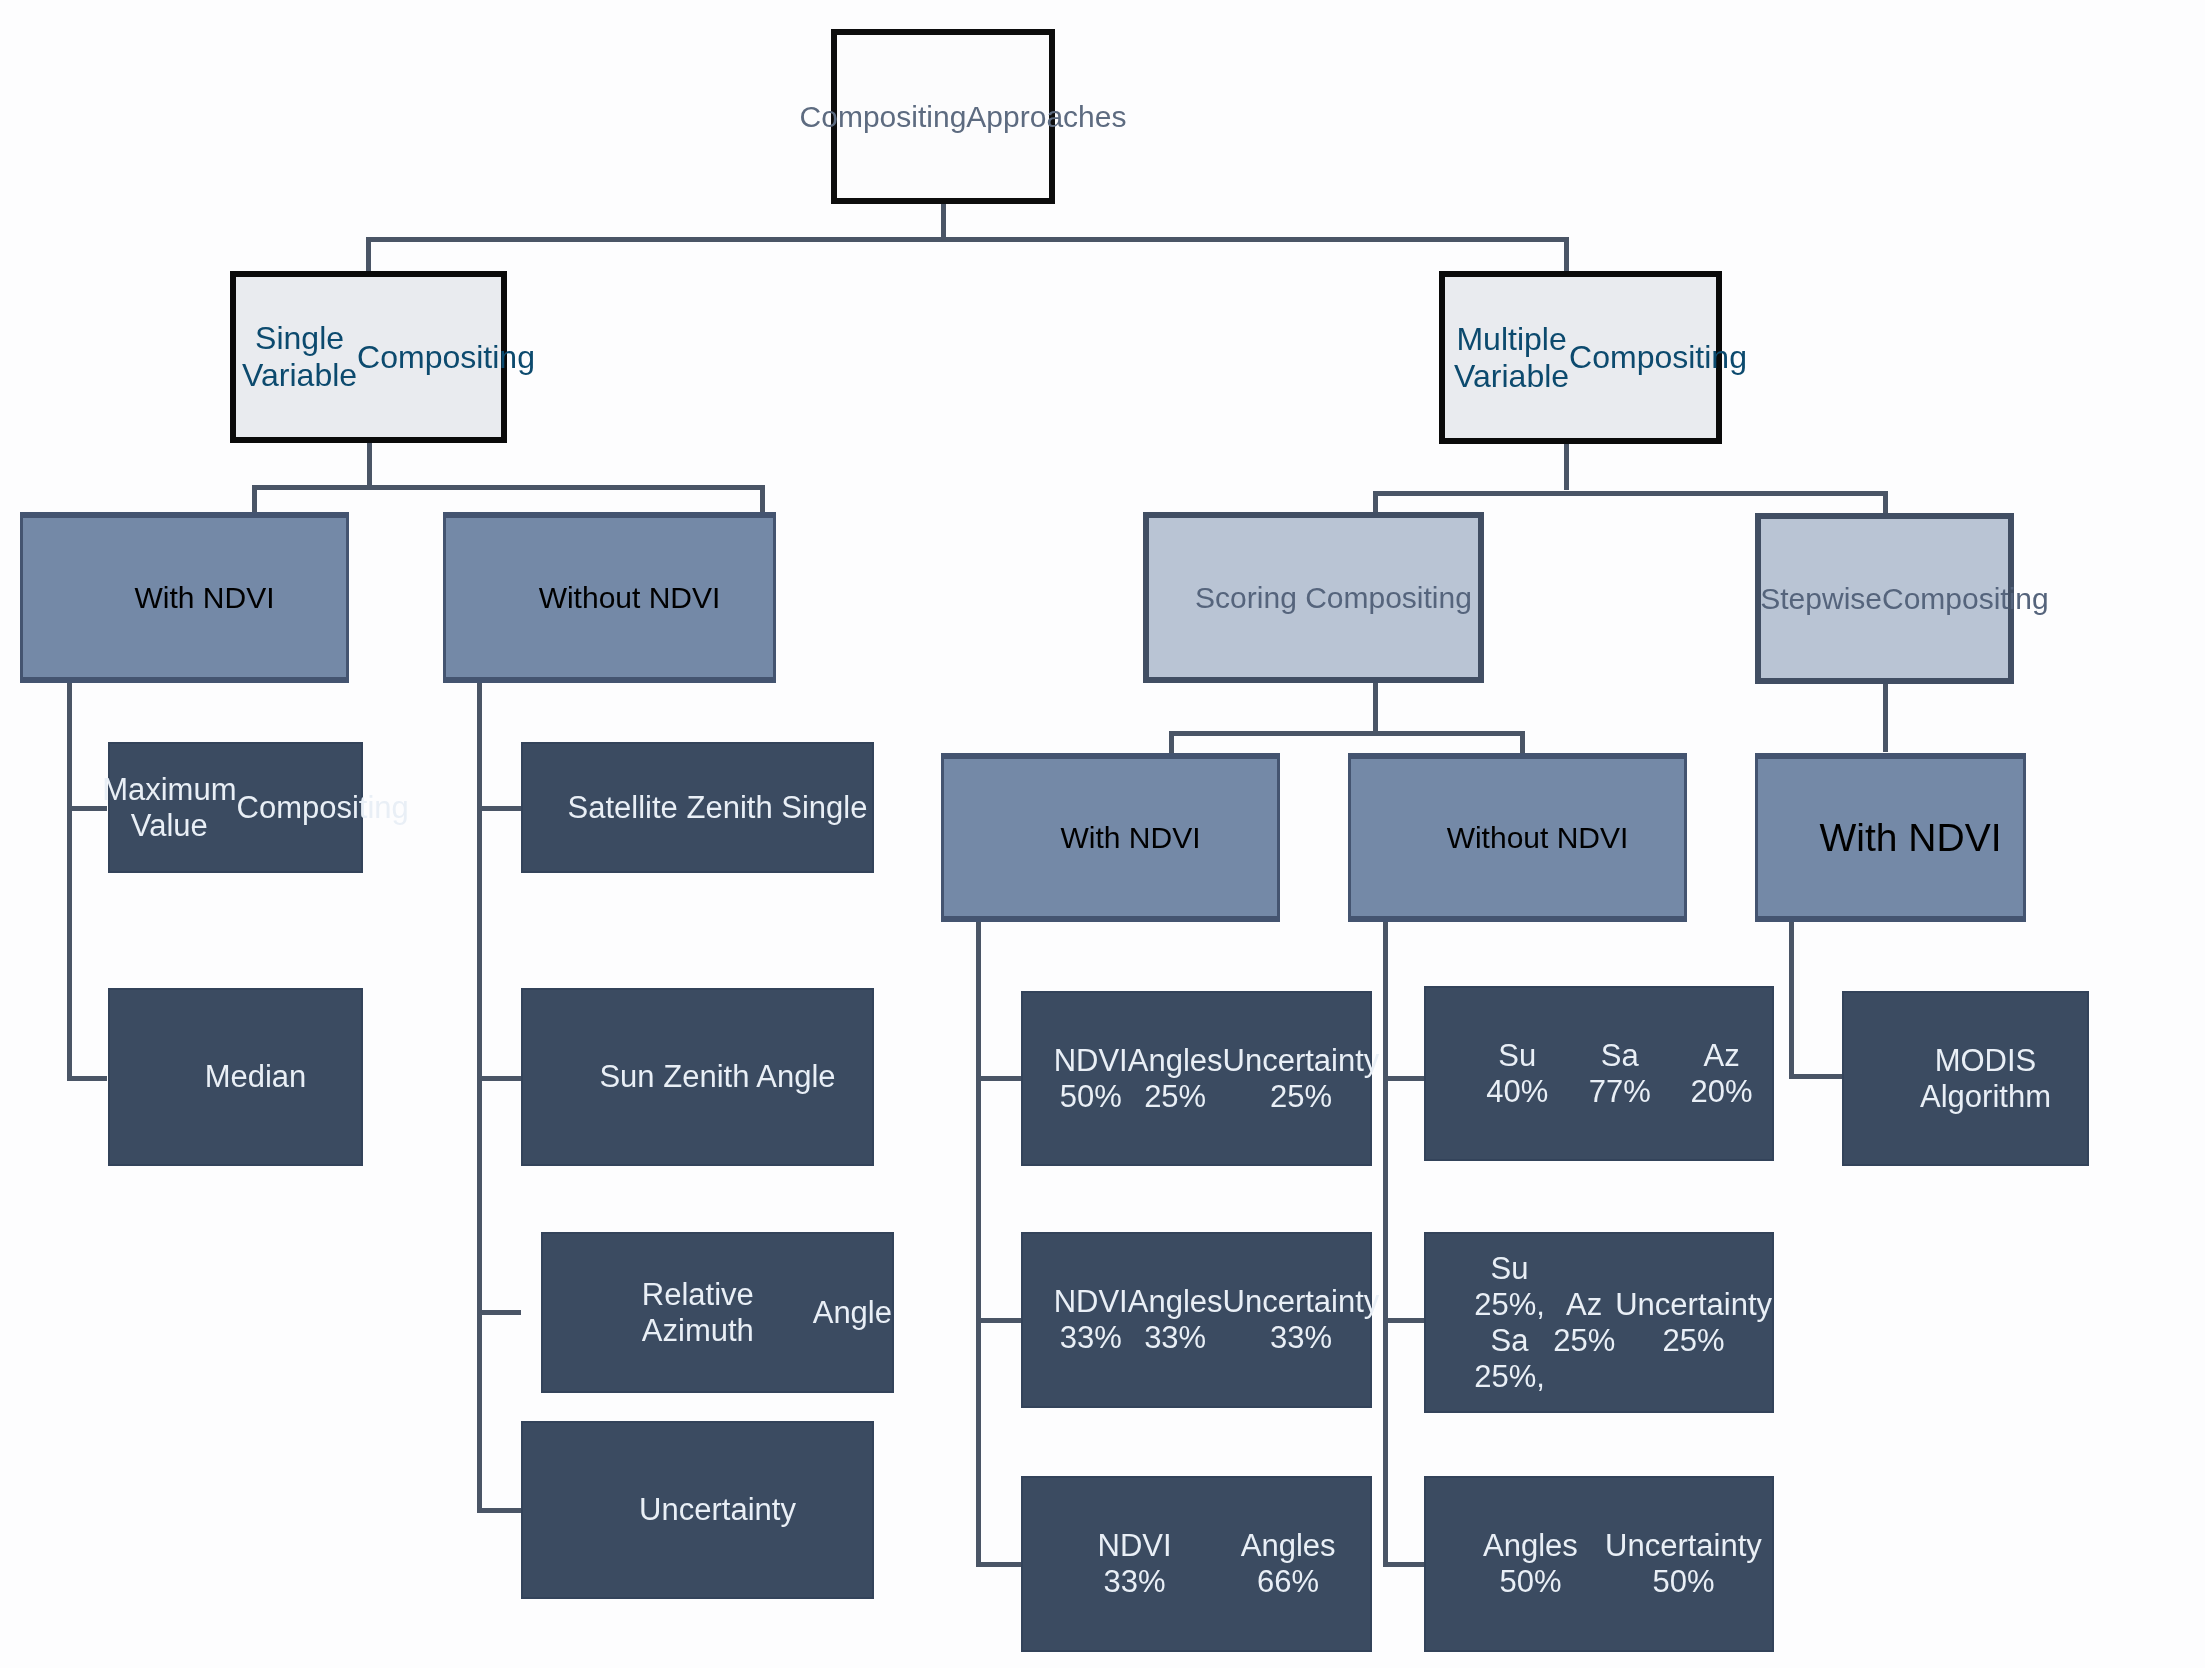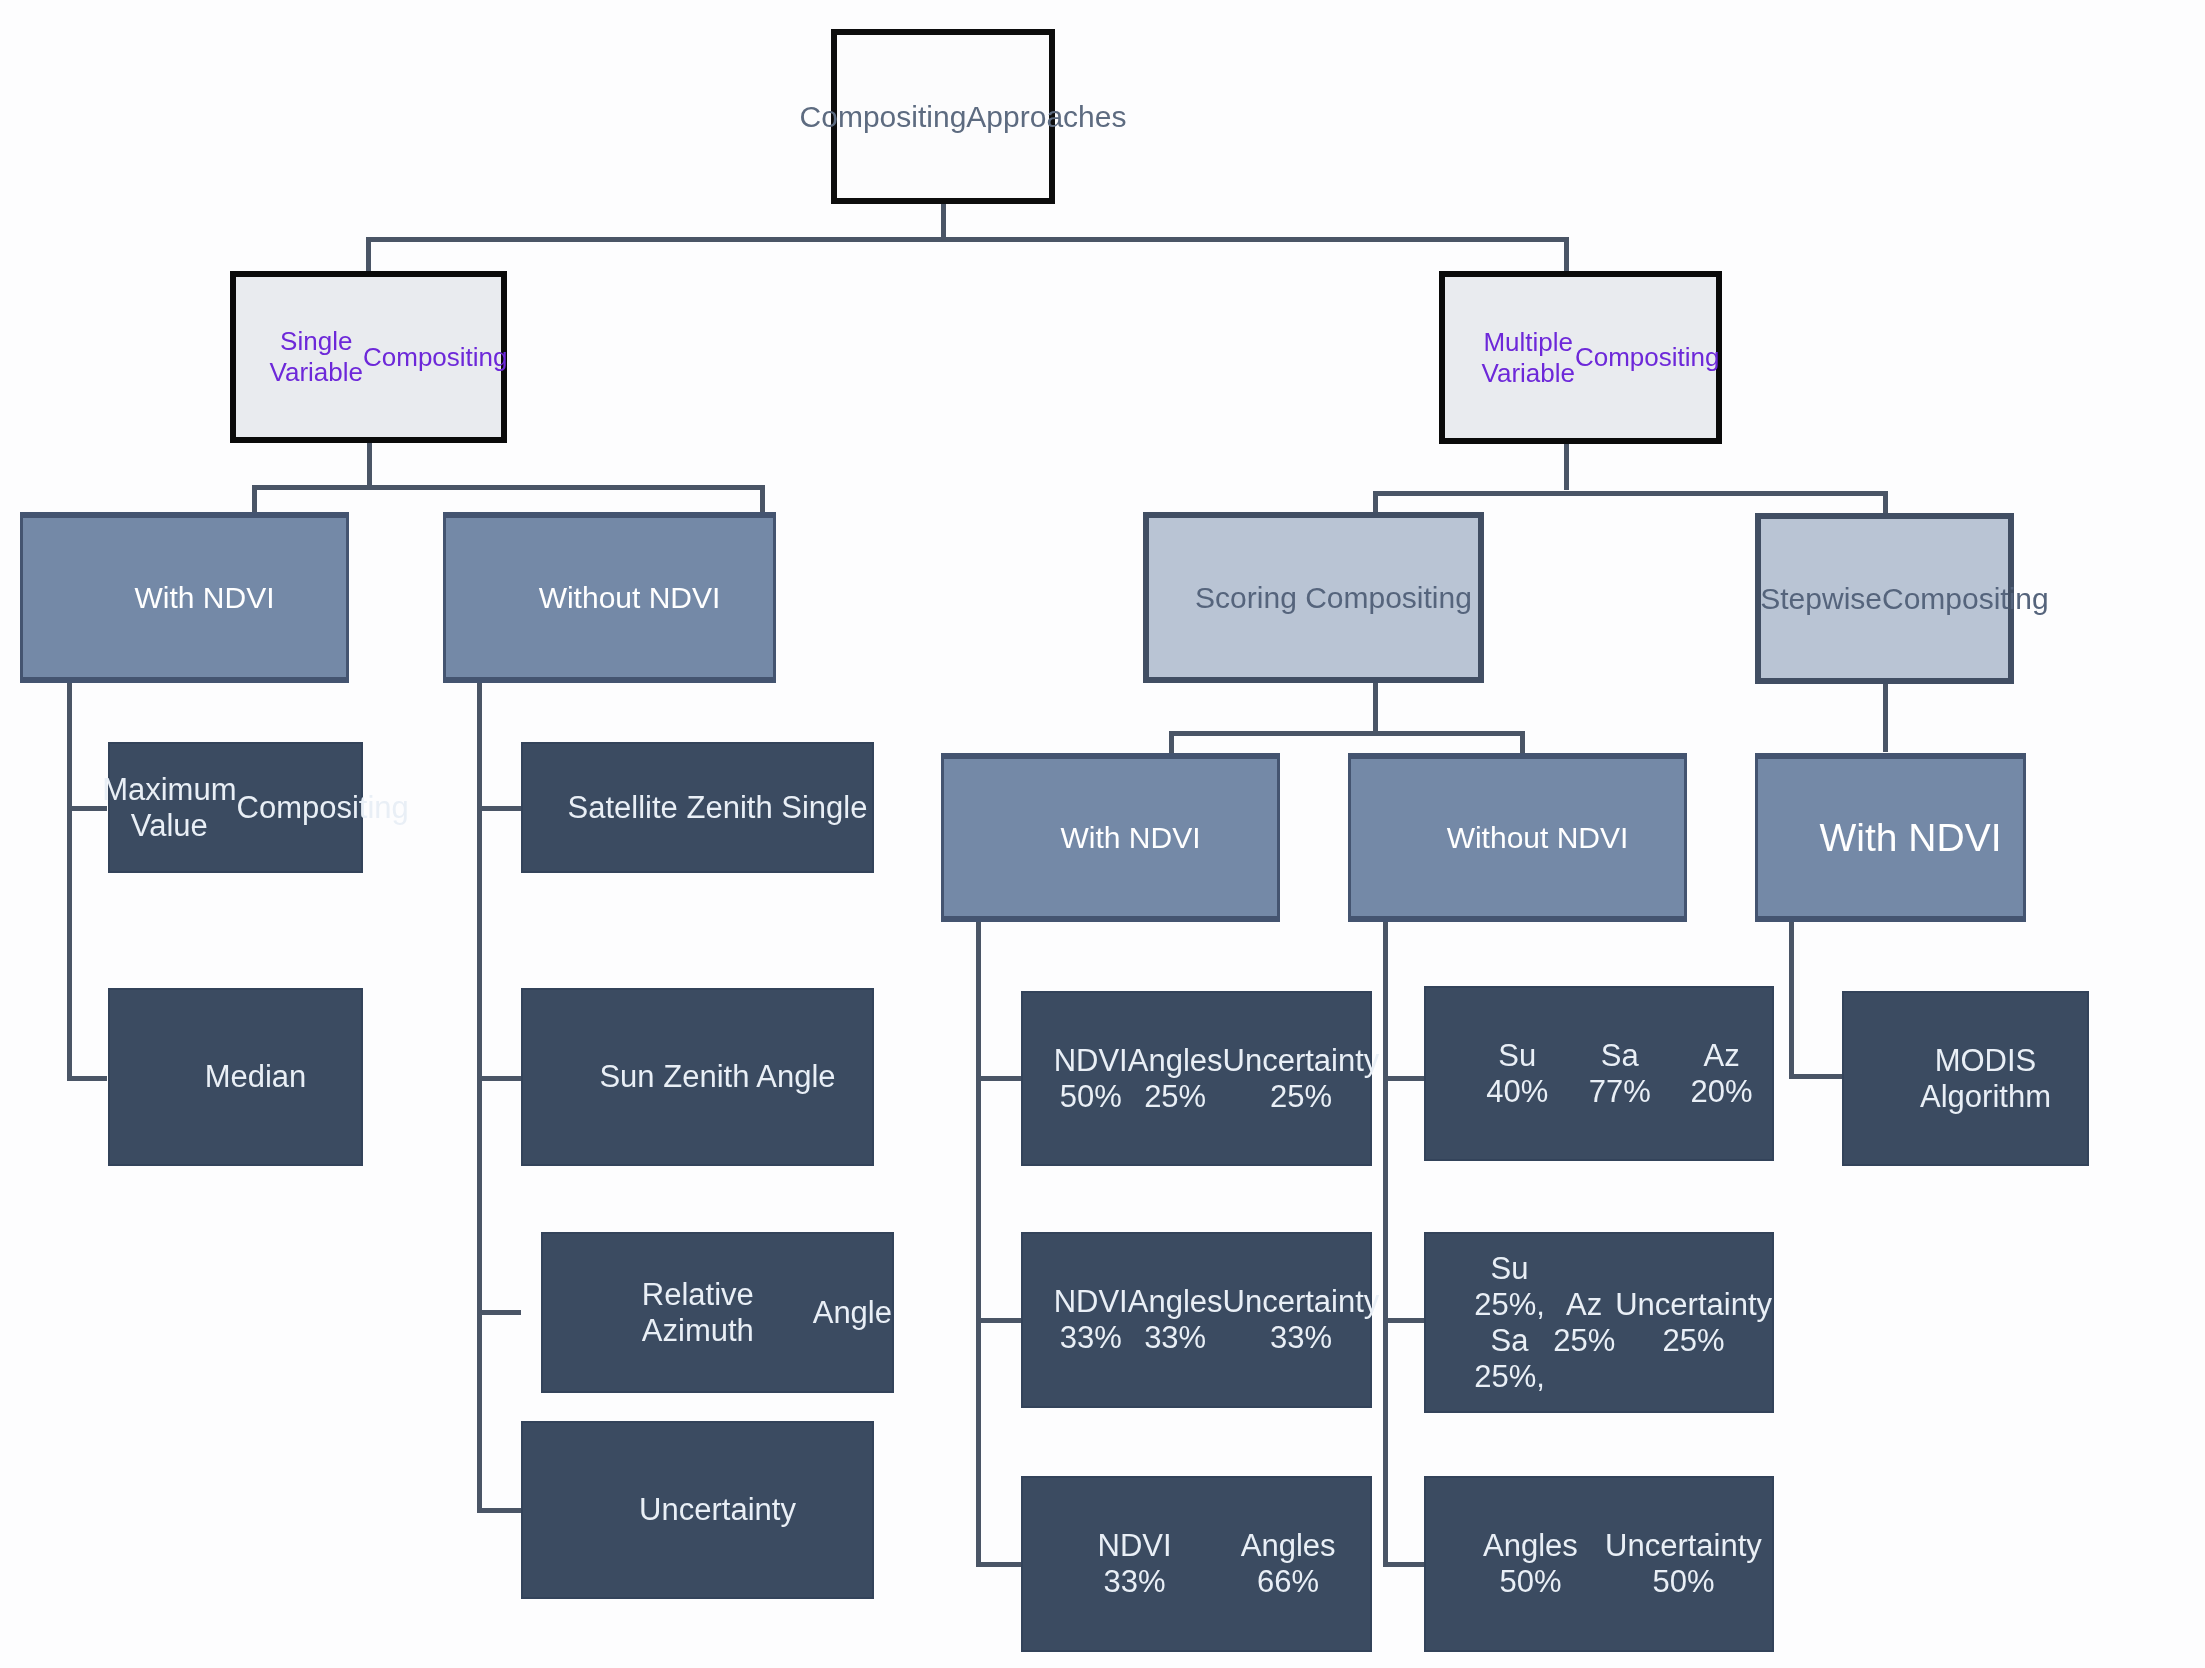--- a/index.html
+++ b/index.html
@@ -34,8 +34,8 @@
   .l2{
     background:#e9ebef;
     border:6.7px solid #0a0a0a;
-    color:#6d28d9;
-    font-size:26px;
+    color:#0c4a6e;
+    font-size:32px;
   }
   .l2 .line{margin:20px 0;}
   

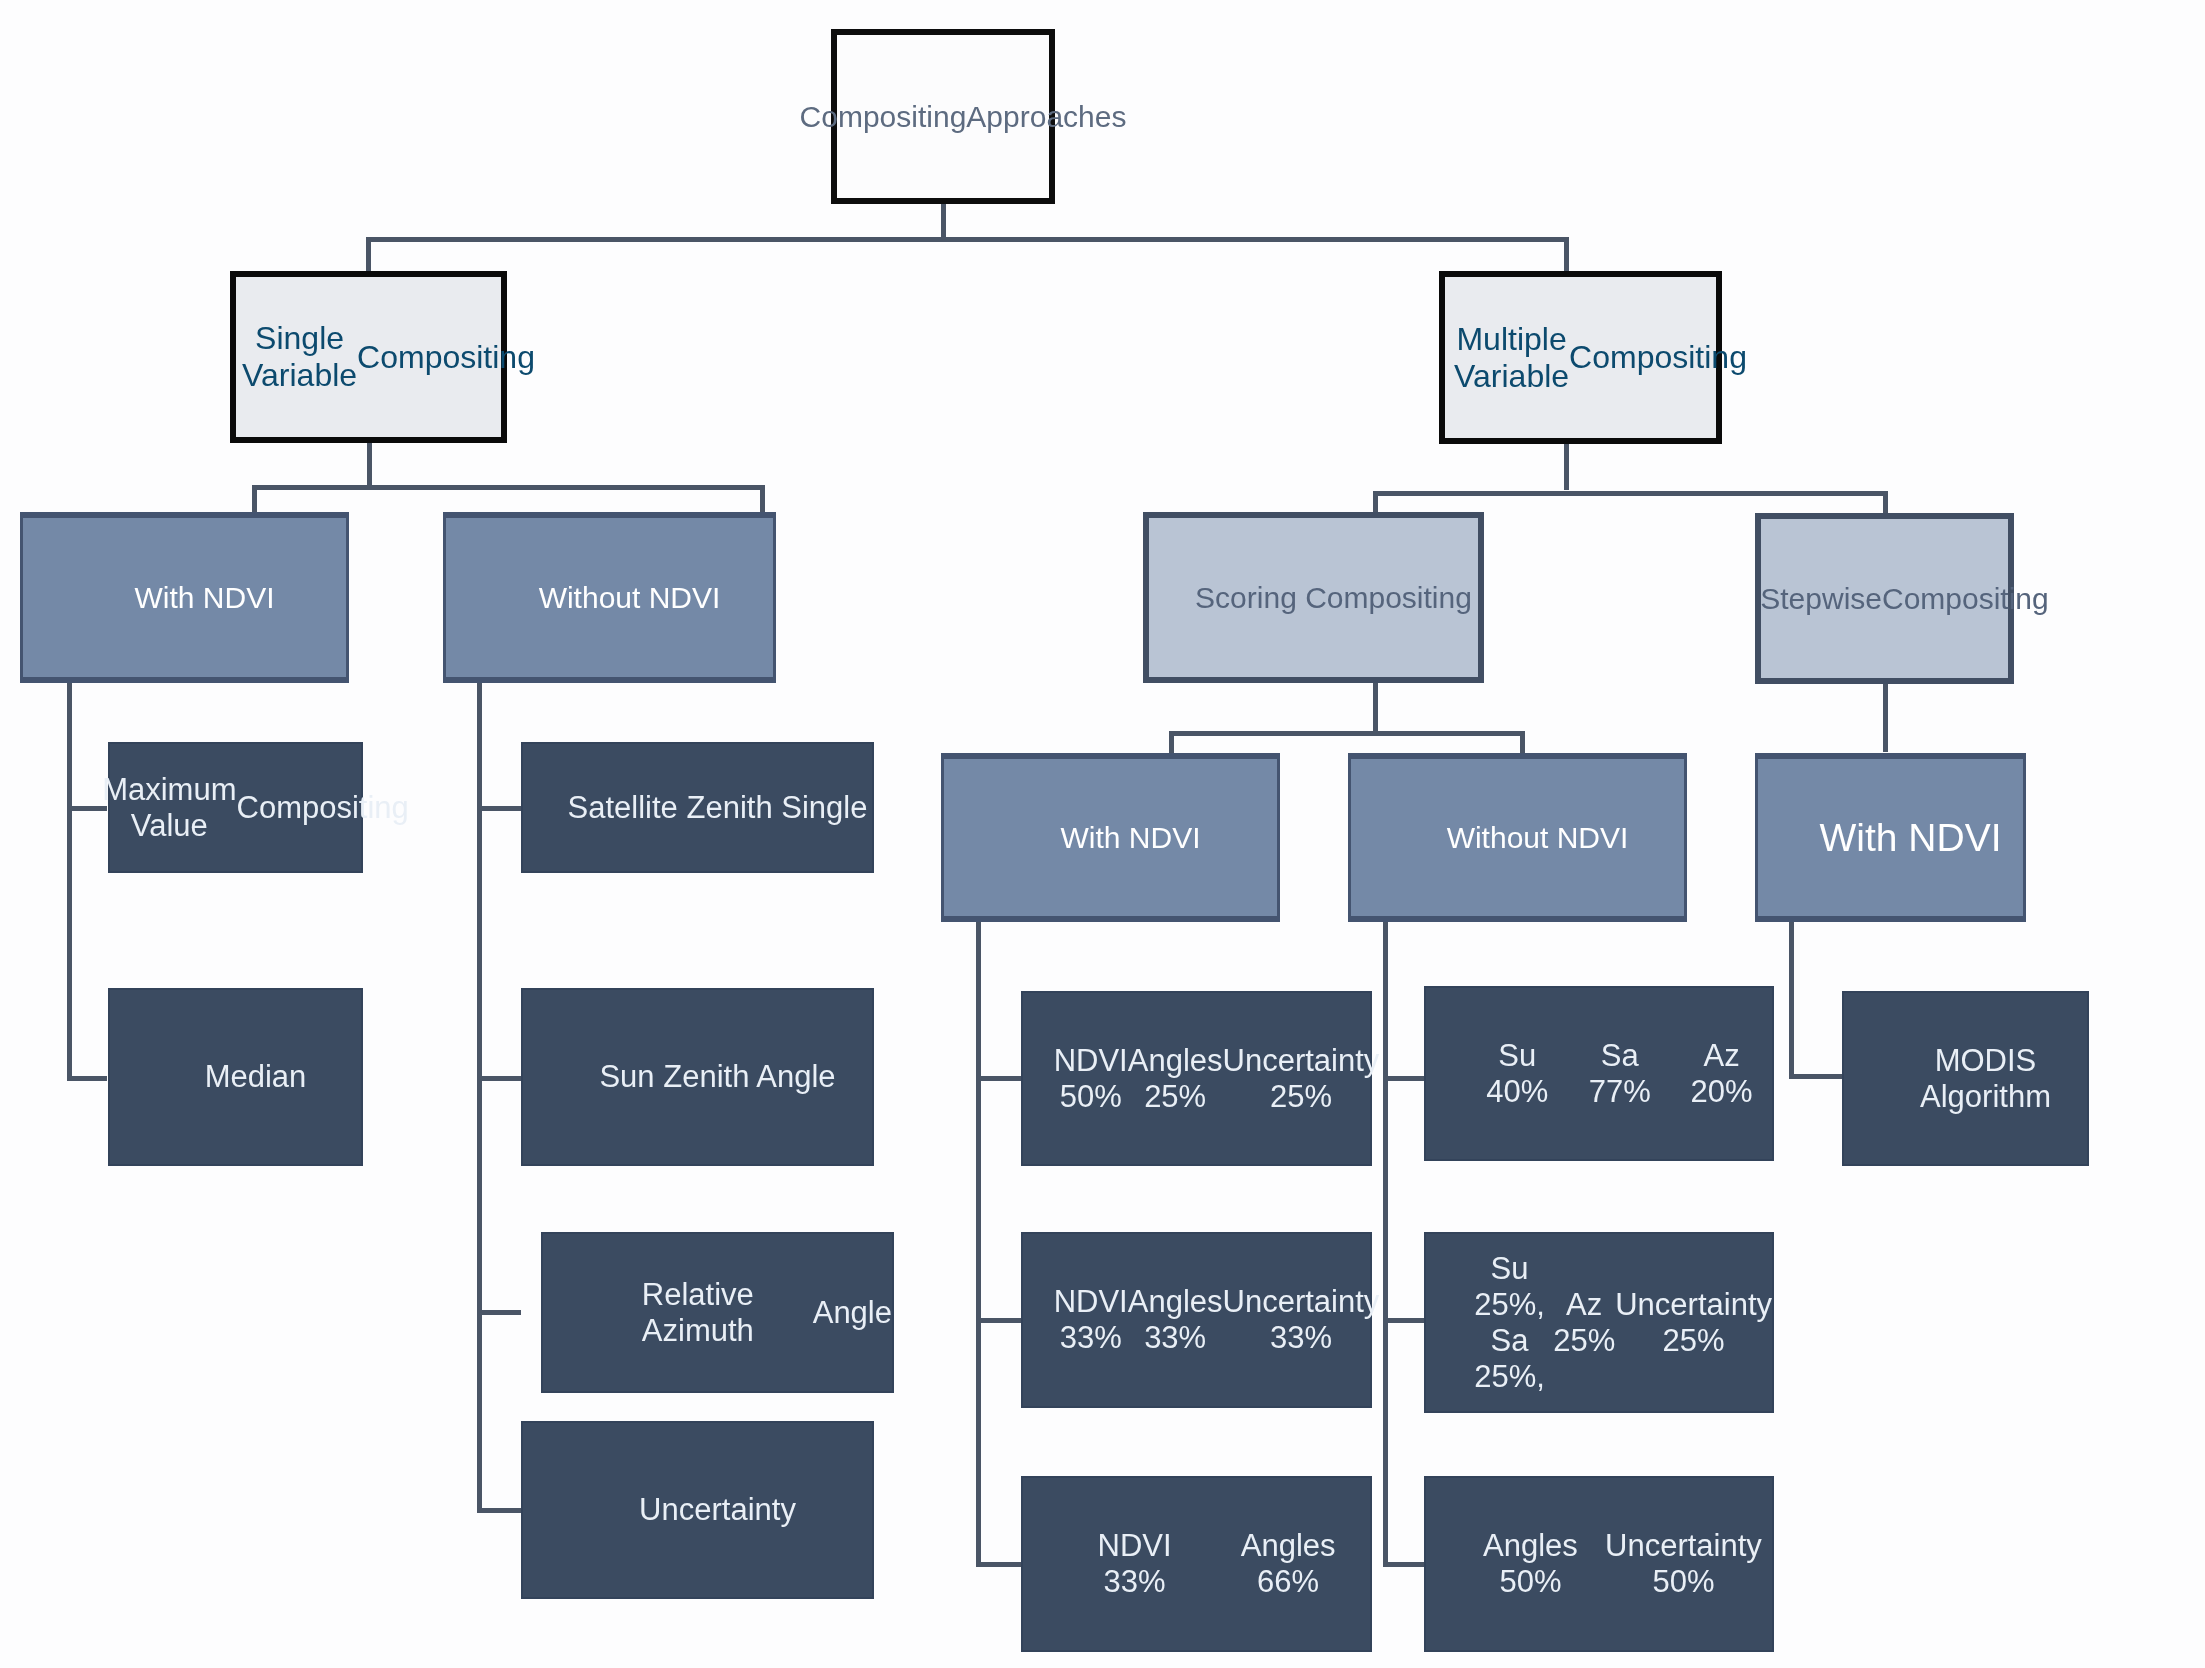--- a/index.html
+++ b/index.html
@@ -44,7 +44,7 @@
     border:3.4px solid #445470;
     border-top-width:6px;
     border-bottom-width:6px;
-    color:#ffffff;
+    color:#000000;
     font-size:30px;
   }
   .m-large{font-size:39px;}

